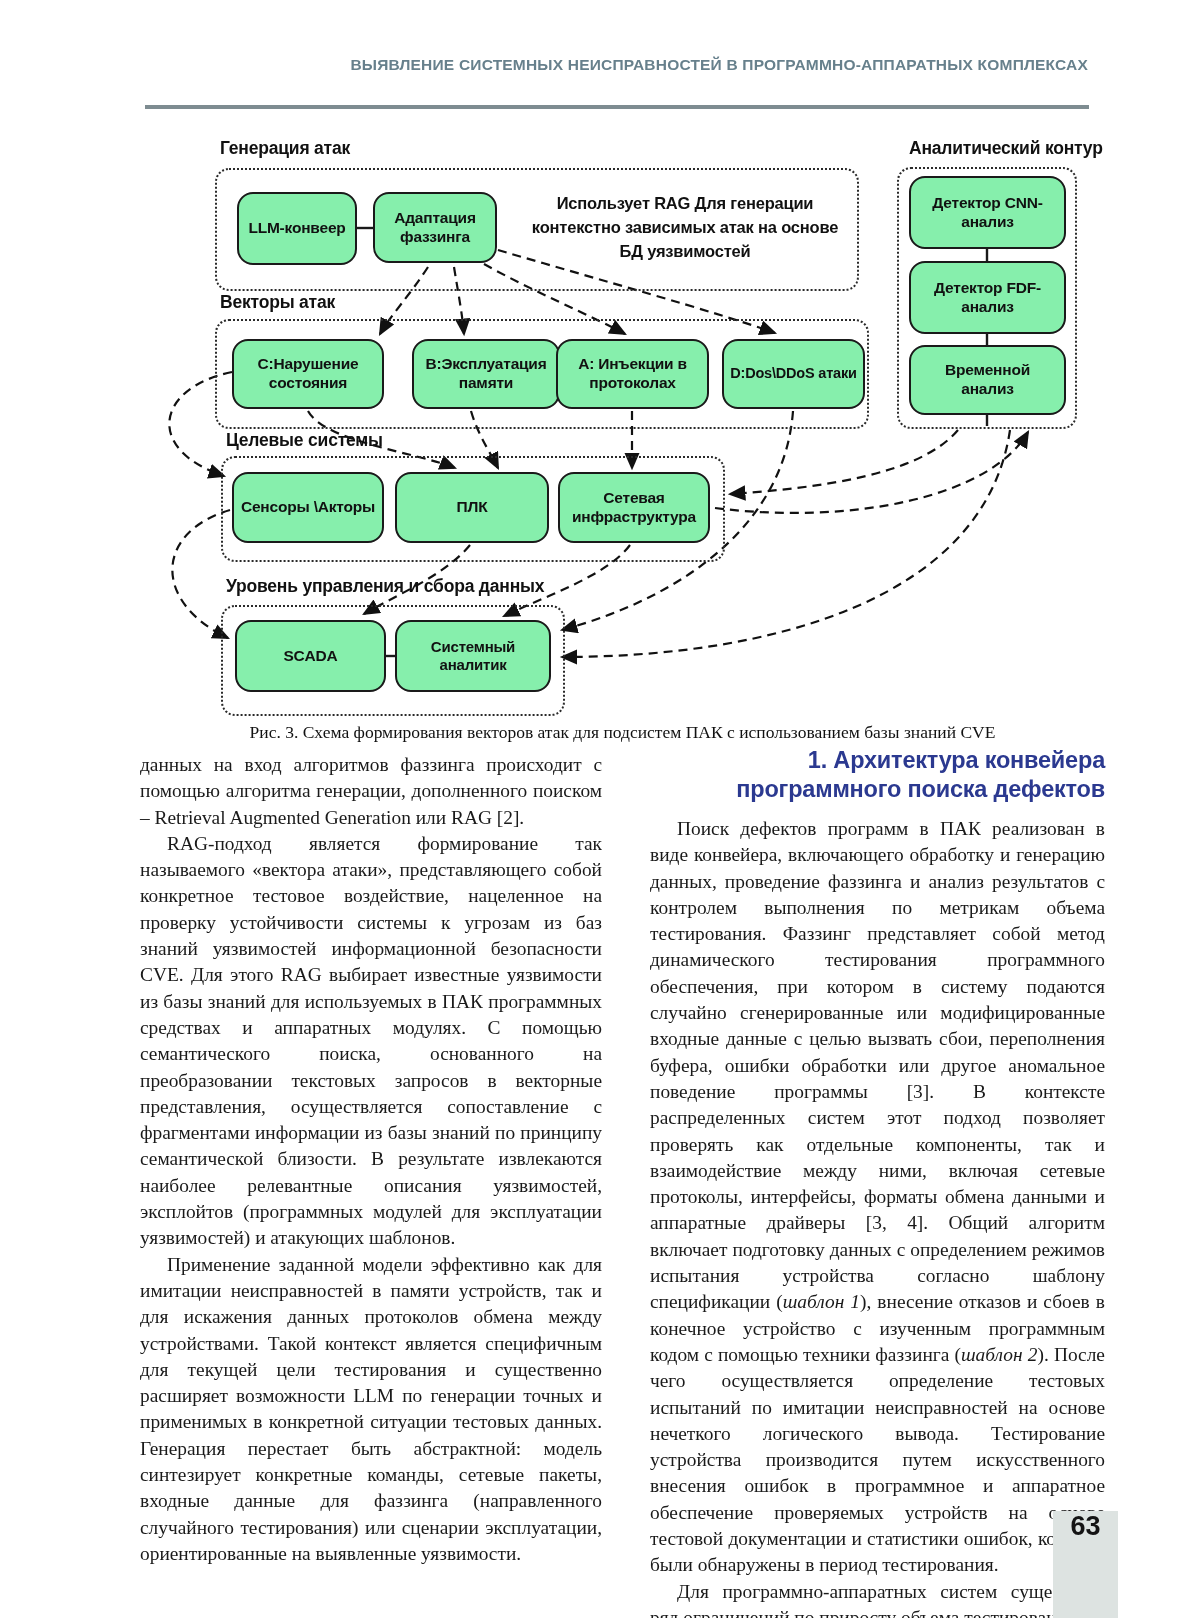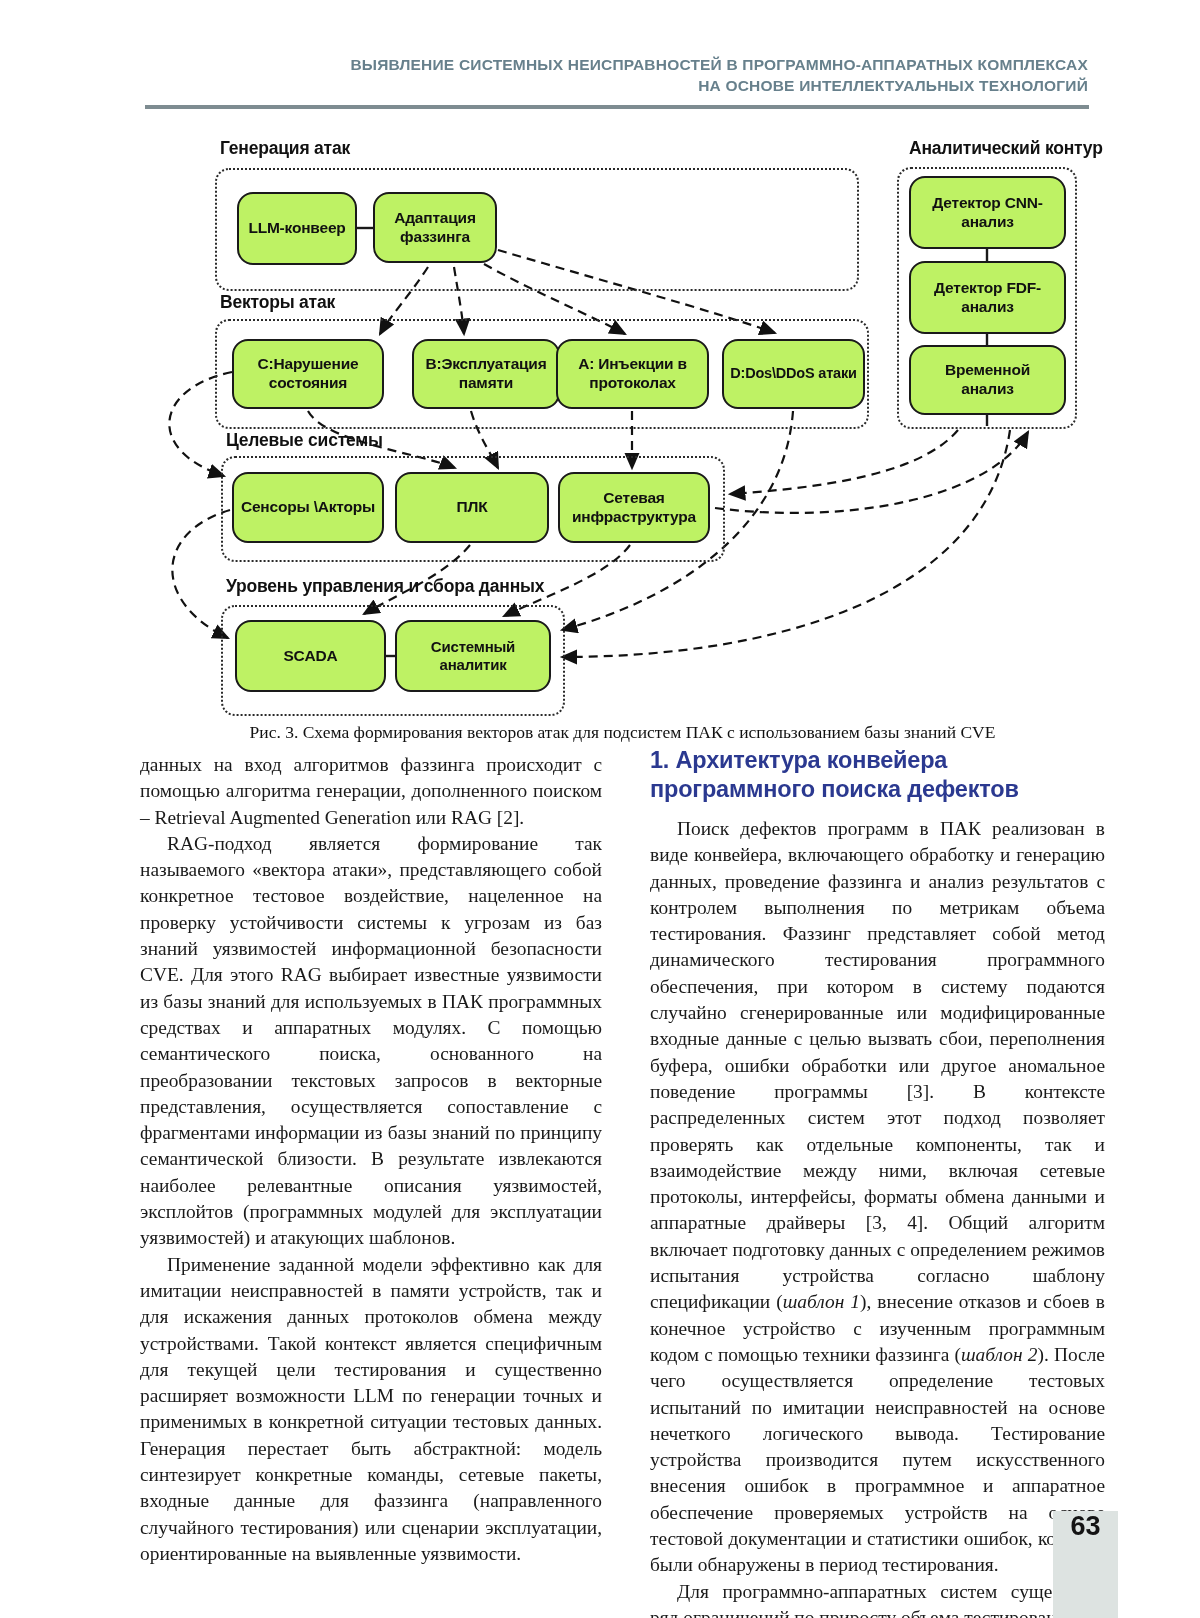--- a/index.html
+++ b/index.html
@@ -51,7 +51,6 @@
 
 <div class="abs run-head">
   <div>ВЫЯВЛЕНИЕ СИСТЕМНЫХ НЕИСПРАВНОСТЕЙ В ПРОГРАММНО-АППАРАТНЫХ КОМПЛЕКСАХ</div>
-  <div>НА ОСНОВЕ ИНТЕЛЛЕКТУАЛЬНЫХ ТЕХНОЛОГИЙ</div>
 </div>
 <div class="abs head-rule"></div>
 

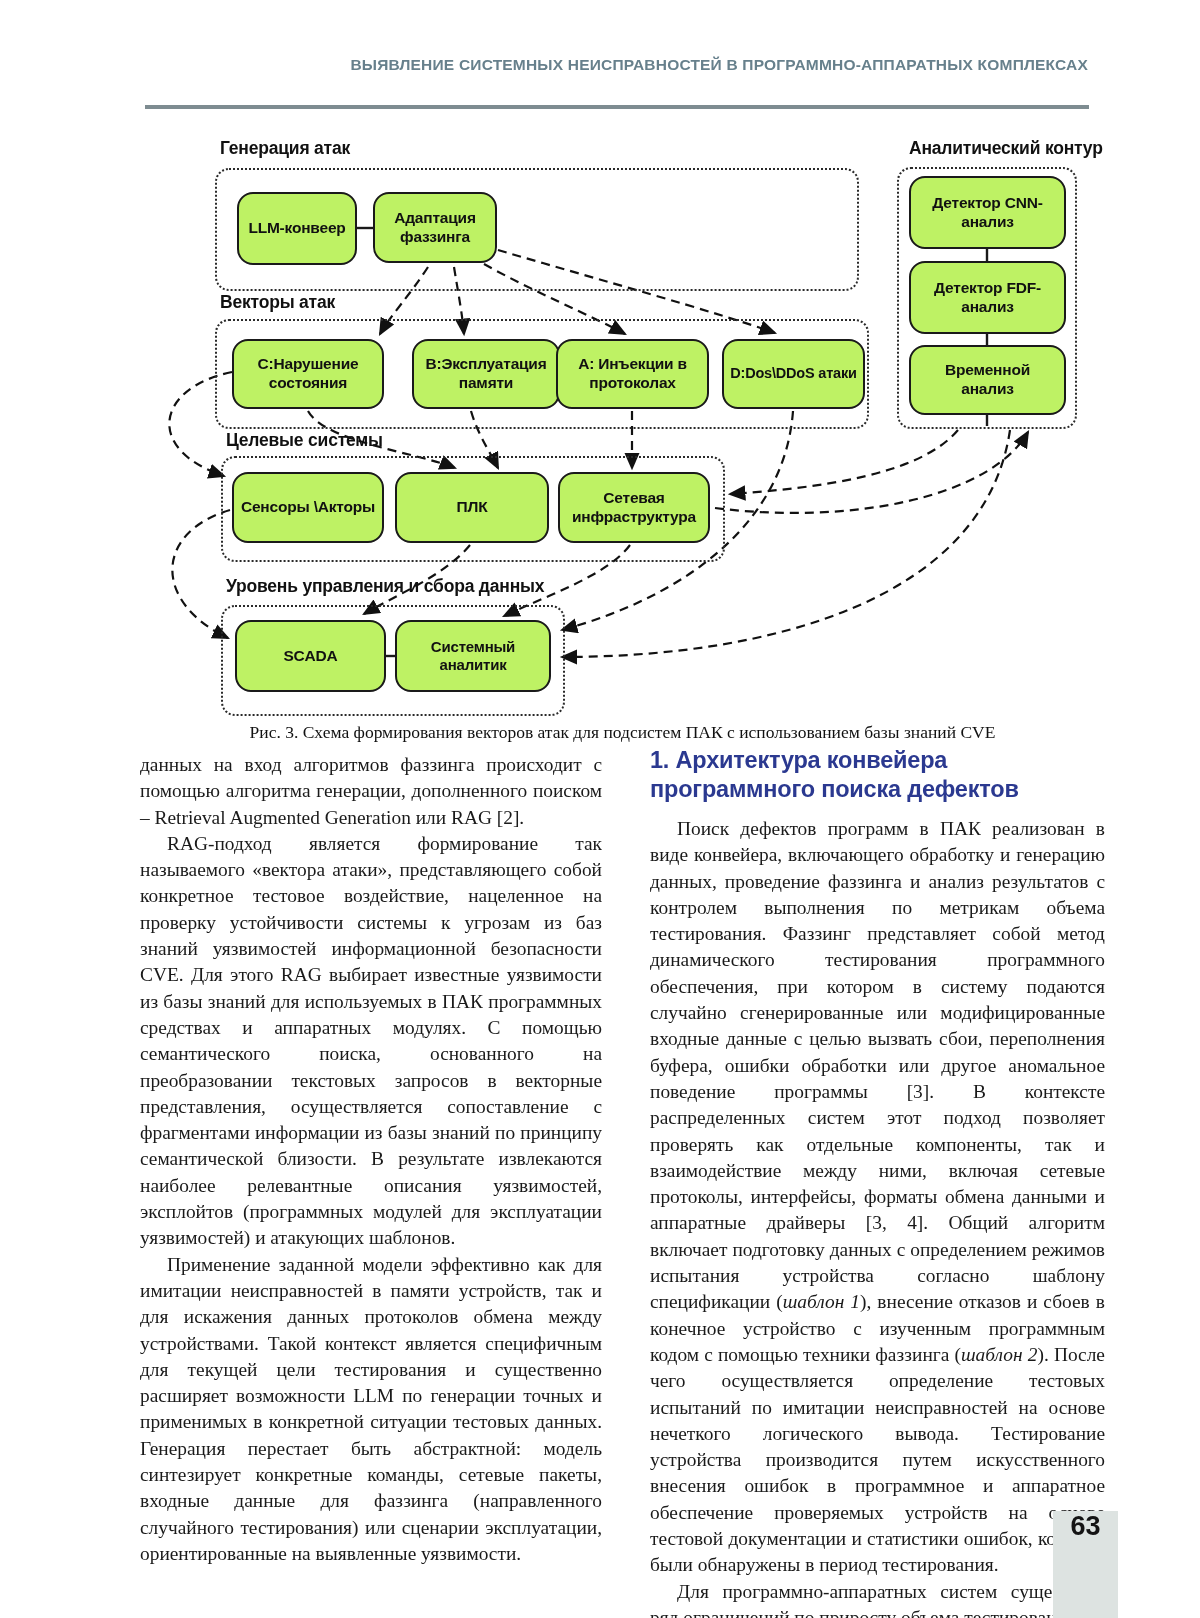--- a/index.html
+++ b/index.html
@@ -101,6 +101,7 @@
   <div class="node" style="left:243px;top:62px;width:124px;height:71px">
       <span>Адаптация фаззинга</span>
     </div>
+  <div class="d-note" style="left:392px;top:62px;width:326px">Использует  RAG Для генерации контекстно зависимых атак на основе БД уязвимостей</div>
 
   <div class="g-label" style="left:779px;top:8px">Аналитический контур</div>
   <div class="group" style="left:767px;top:37px;width:176px;height:258px"></div>

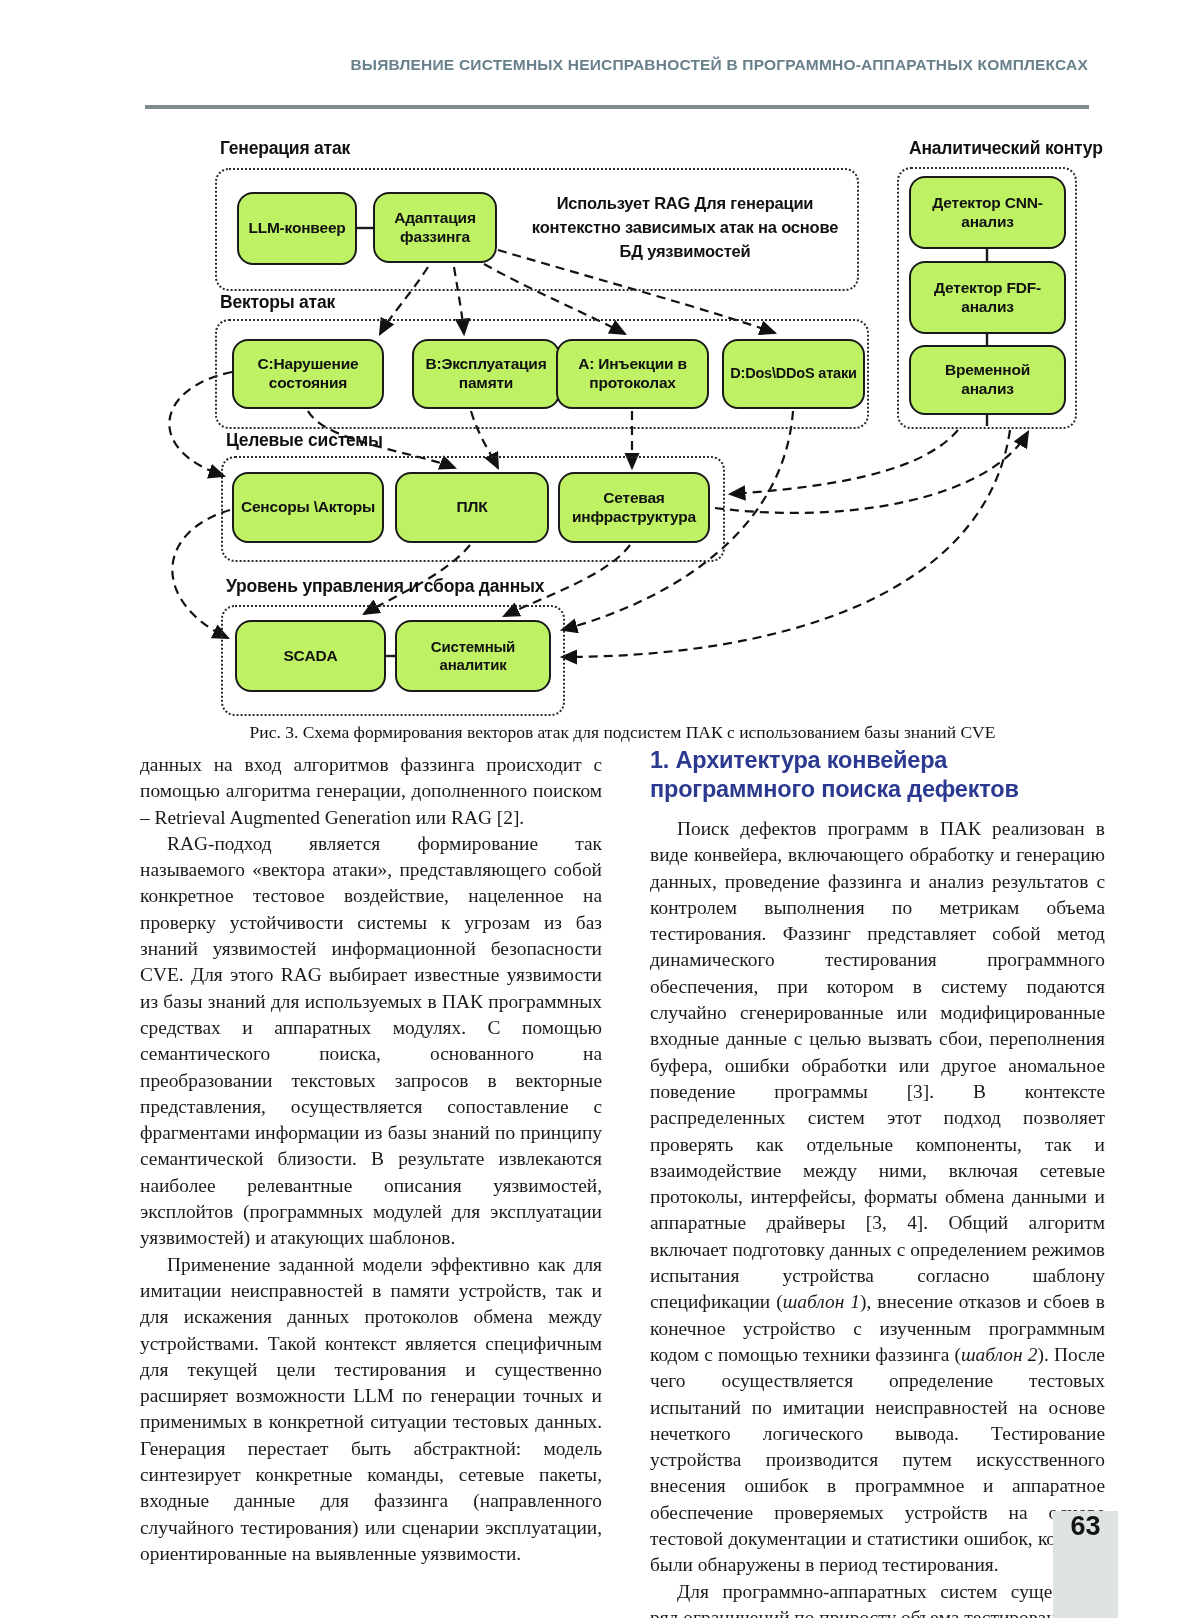--- a/index.html
+++ b/index.html
@@ -18,7 +18,7 @@
   .group{position:absolute;border:2px dotted #2a2a2a;border-radius:14px;}
   .g-label{position:absolute;font-family:"Liberation Sans","DejaVu Sans",sans-serif;
     font-weight:700;font-size:17.5px;letter-spacing:-.2px;color:#111;white-space:nowrap;}
-  .node{position:absolute;border:2.4px solid #1a1a1a;border-radius:16px;background:#bef264;
+  .node{position:absolute;border:2.4px solid #1a1a1a;border-radius:16px;background:#86efac;
     display:flex;align-items:center;justify-content:center;text-align:center;
     font-family:"Liberation Sans","DejaVu Sans",sans-serif;font-weight:700;
     font-size:15.5px;line-height:1.22;letter-spacing:-.2px;color:#111;padding:2px 6px;box-sizing:border-box;}

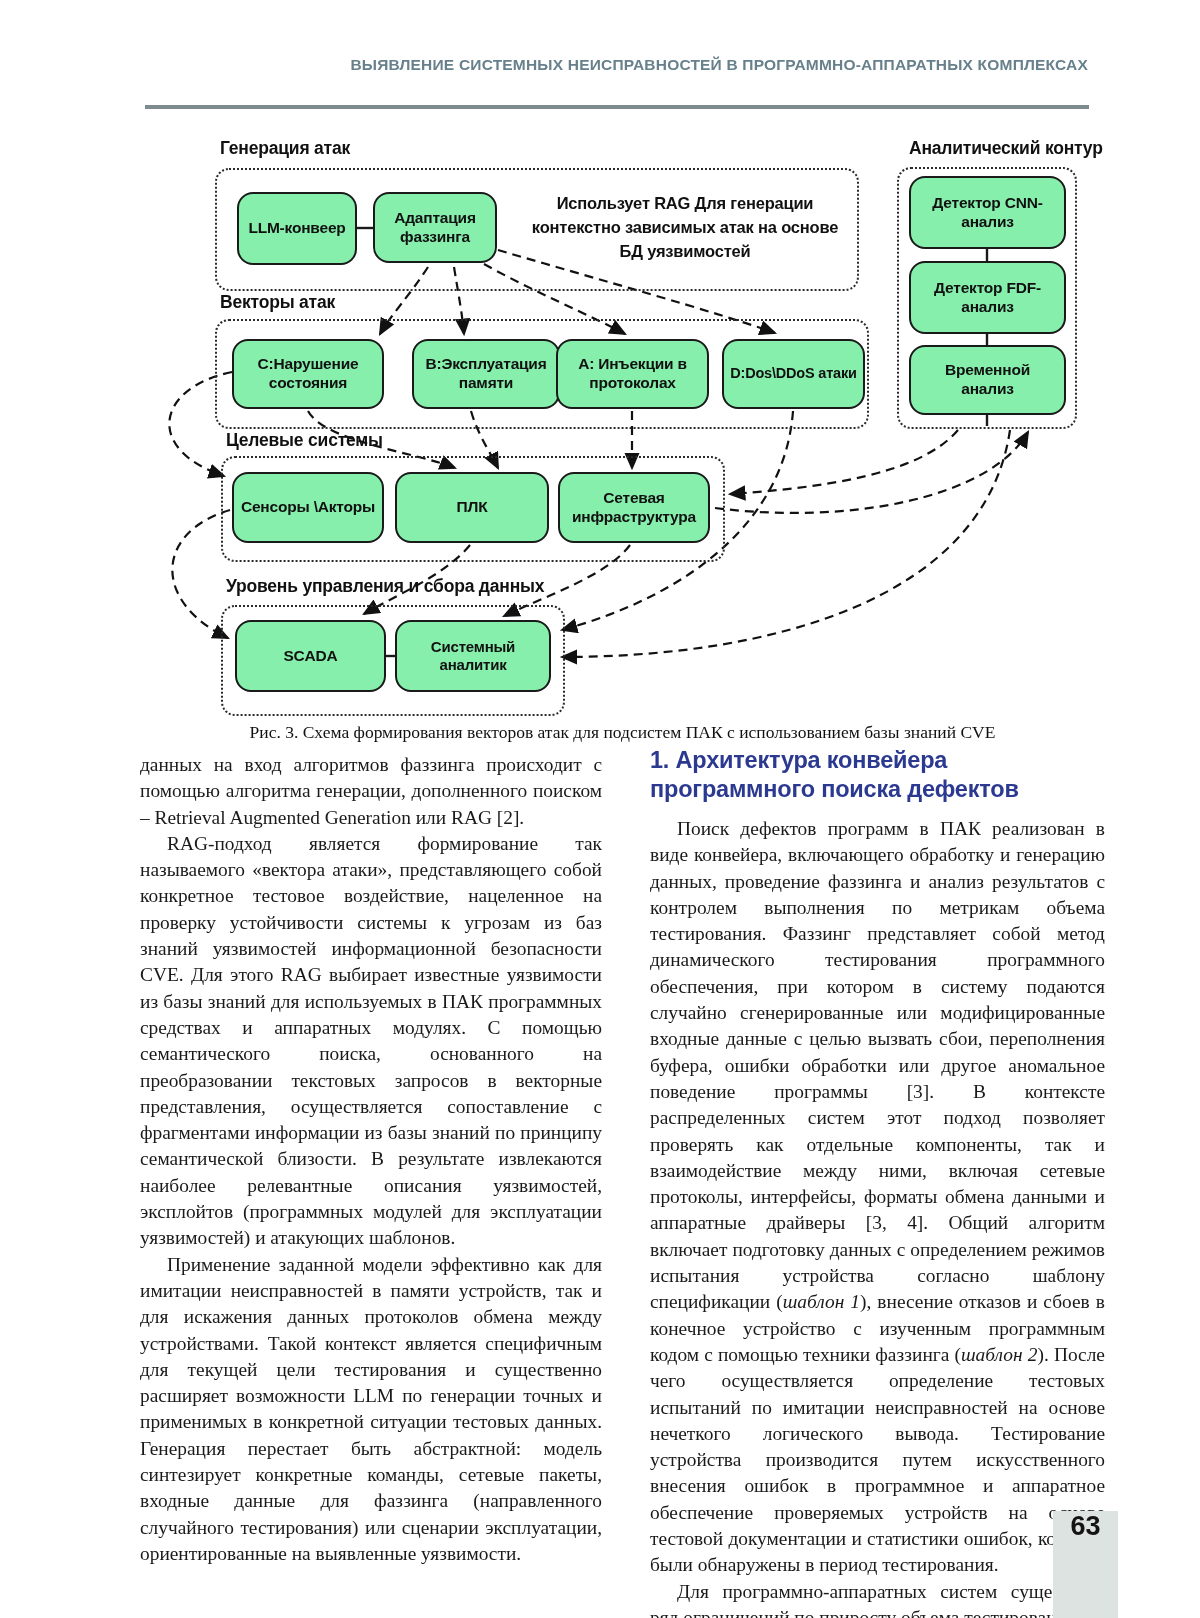--- a/index.html
+++ b/index.html
@@ -38,7 +38,7 @@
   .col .it{font-style:italic;}
   .sec-heading{font-family:"Liberation Sans","DejaVu Sans",sans-serif;font-weight:700;
     font-size:23.5px;line-height:29px;letter-spacing:-.2px;color:var(--heading-color,#2b3990);
-    margin:0 0 12px 0;text-align:left;}
+    margin:0 0 12px 0;text-align:right;}
 
   
   .page-box{left:1053px;top:1511px;width:65px;height:107px;background:var(--pagebox-bg,#dde3e1);

